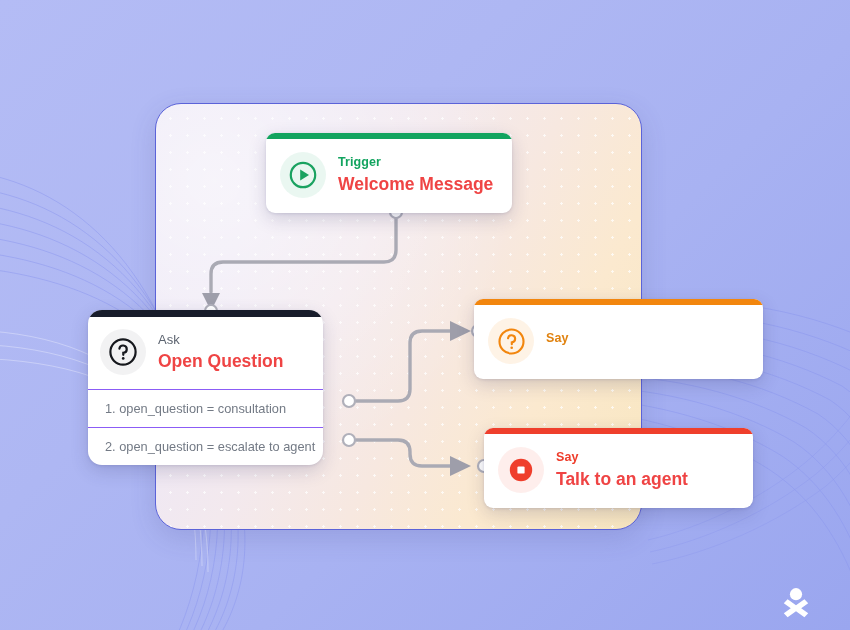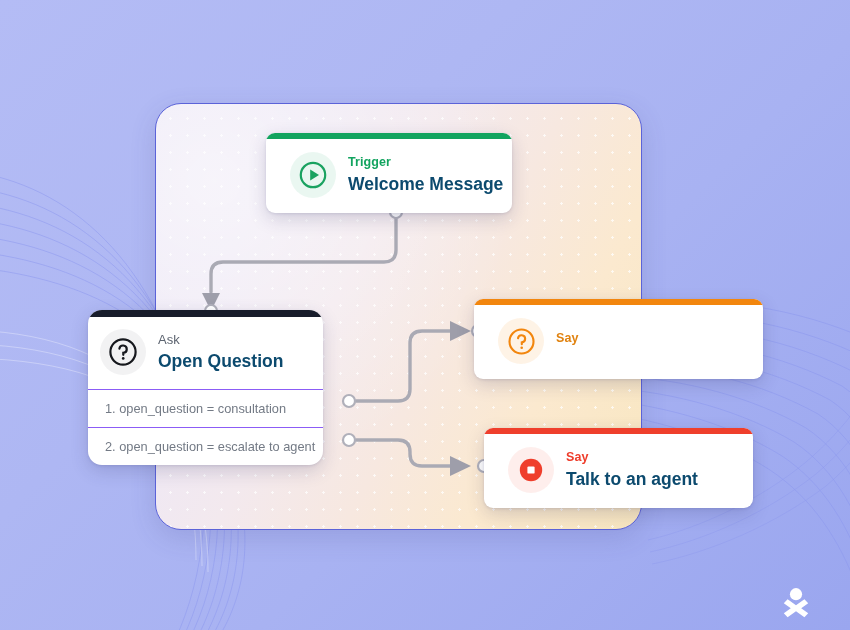--- a/index.html
+++ b/index.html
@@ -79,7 +79,7 @@
   .node-body {
     display: flex;
     align-items: center;
-    padding: 13px 16px 15px 24px;
+    padding: 13px 16px 15px 14px;
   }
   .node-icon {
     width: 46px; height: 46px;

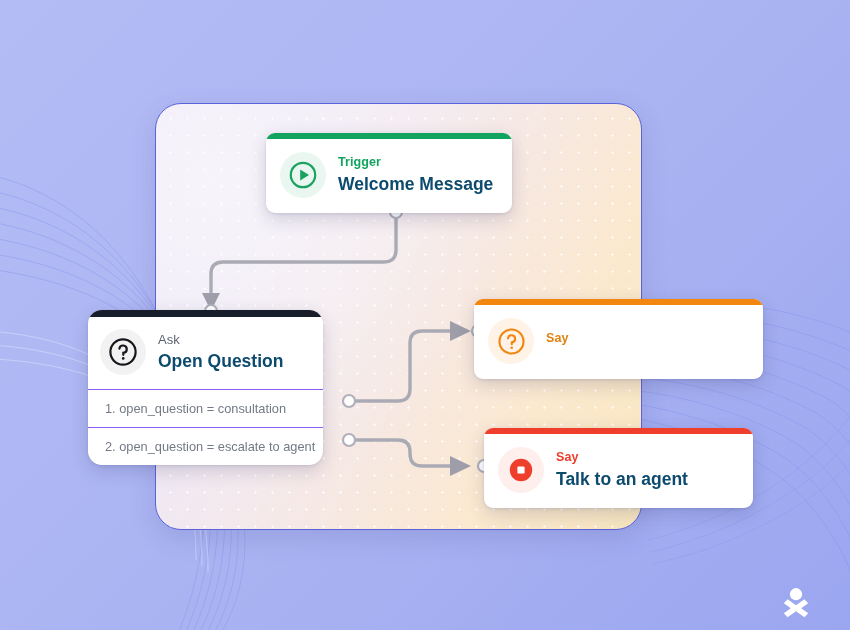--- a/index.html
+++ b/index.html
@@ -99,7 +99,7 @@
   .node-title {
     font-size: 17.5px;
     font-weight: bold;
-    color: #0c4a6e;
+    color: #ef4444;
     line-height: 1.15;
     white-space: nowrap;
     text-align: right;

